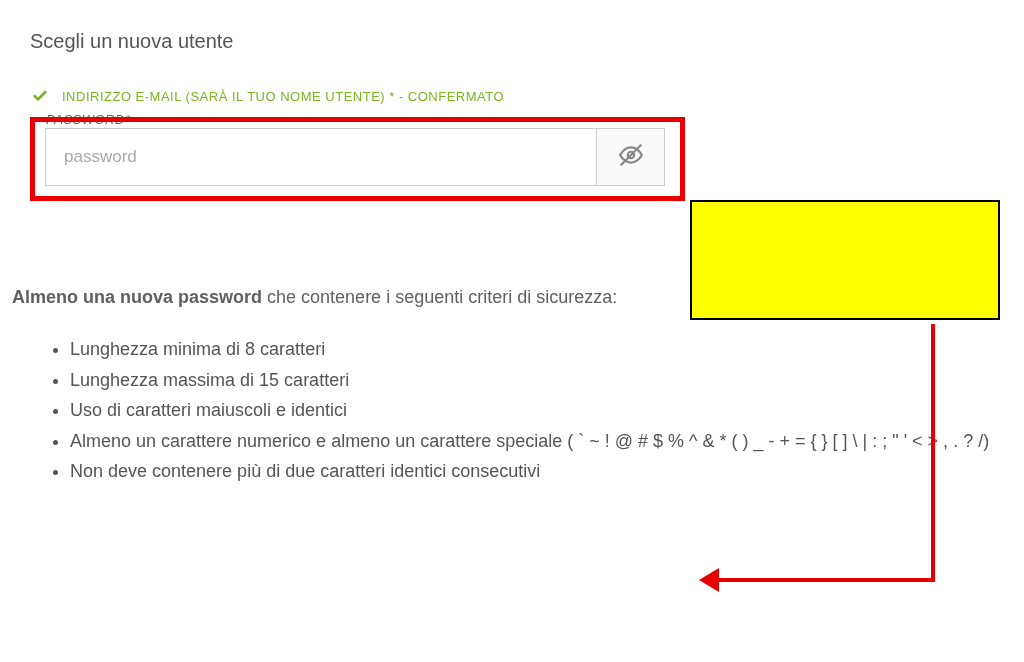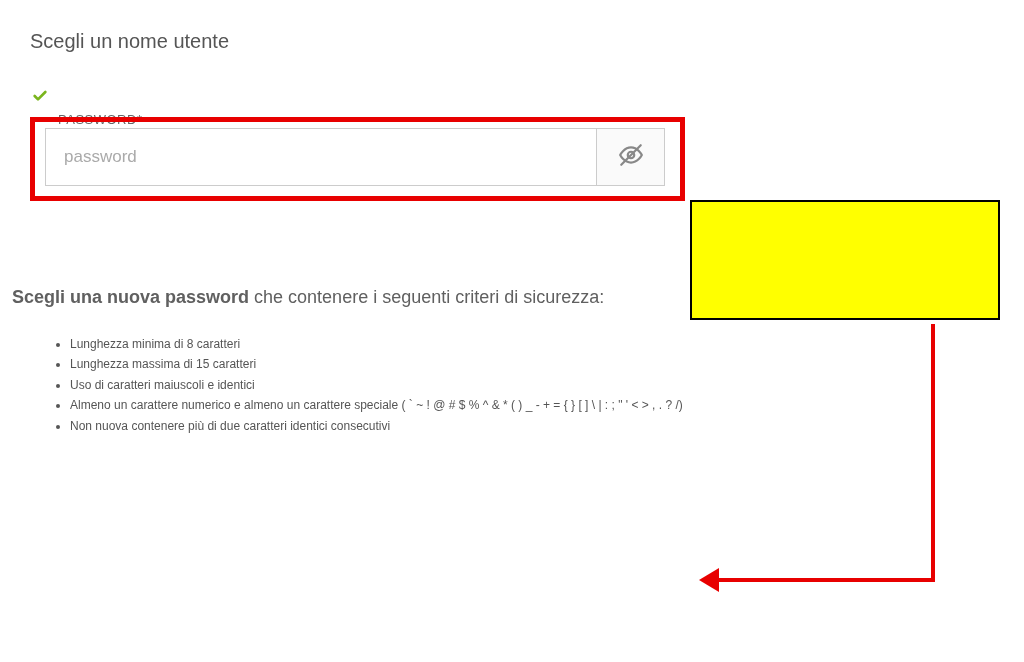--- a/index.html
+++ b/index.html
@@ -161,7 +161,7 @@
 <body>
 
 <div class="content">
-  <h2 class="section-title">Scegli un nome utente</h2>
+  <h2 class="section-title">Scegli un nuova utente</h2>
 
   <div class="email-row">
     <span class="check-icon">

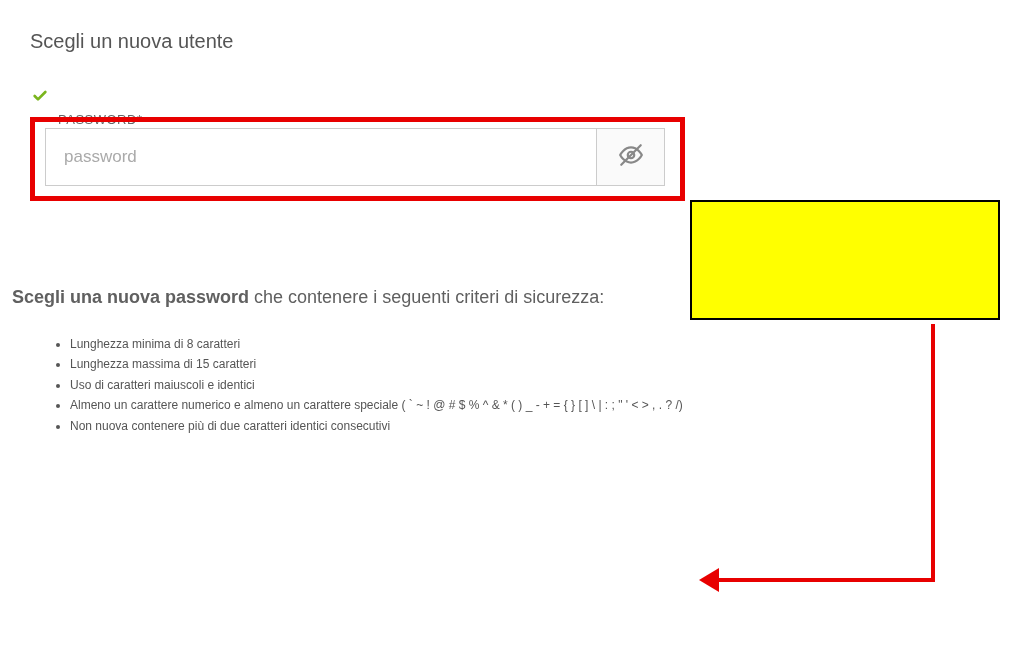--- a/index.html
+++ b/index.html
@@ -169,6 +169,7 @@
           <polyline points="4 12 9 17 20 6"></polyline>
         </svg>
     </span>
+    <span class="email-label">INDIRIZZO E-MAIL (SARÀ IL TUO NOME UTENTE) * - CONFERMATO</span>
   </div>
 
   <div class="password-section">

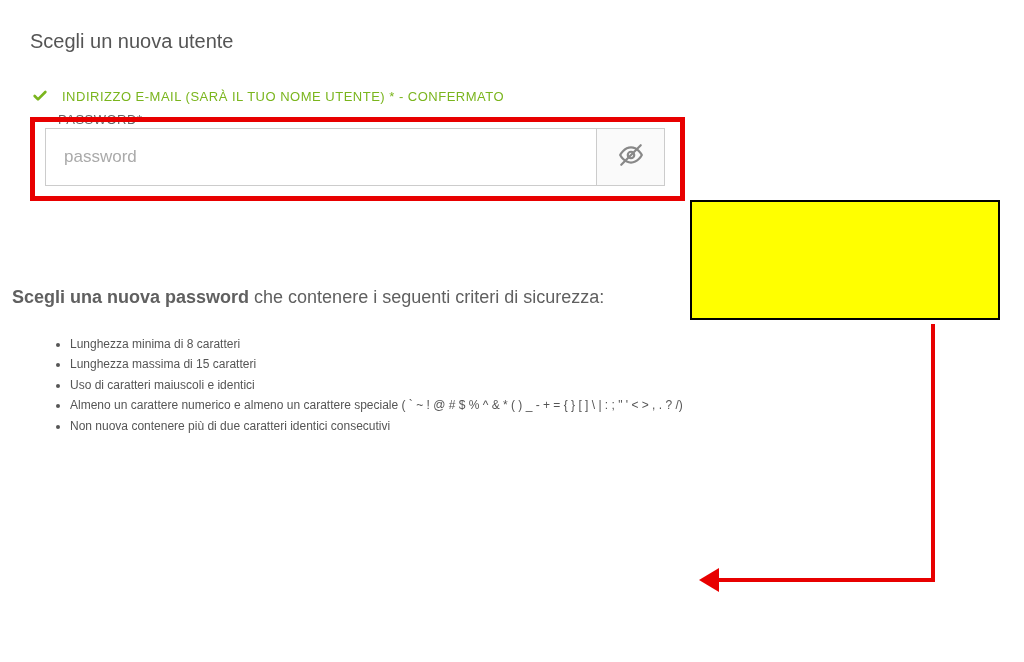--- a/index.html
+++ b/index.html
@@ -59,9 +59,10 @@
     .password-label {
       color: #666;
       font-size: 13px;
-      margin-left: 28px;
+      margin-left: 16px;
       margin-bottom: 6px;
       letter-spacing: 0.5px;
+      font-style: italic;
     }
     .password-section {
       position: relative;

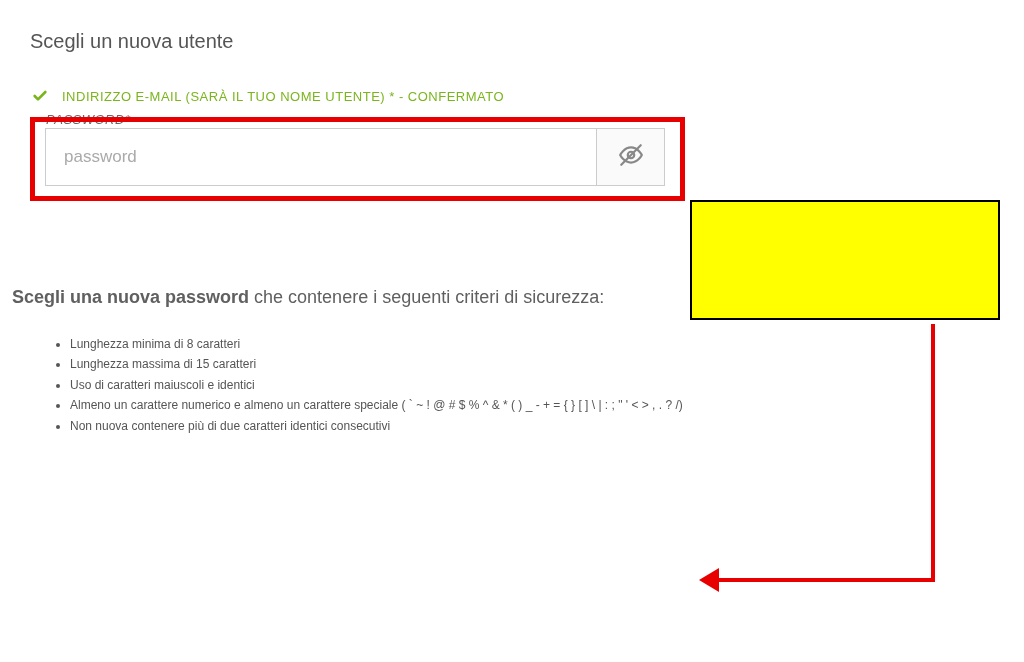--- a/index.html
+++ b/index.html
@@ -192,7 +192,7 @@
   </div>
 
   <p class="criteria-intro">
-    <span class="bold">Scegli una nuova password</span><span> che contenere i seguenti criteri di sicurezza:</span>
+    <span class="bold">Almeno una nuova password</span><span> che contenere i seguenti criteri di sicurezza:</span>
   </p>
   <ul class="criteria-list">
     <li>Lunghezza minima di 8 caratteri</li>

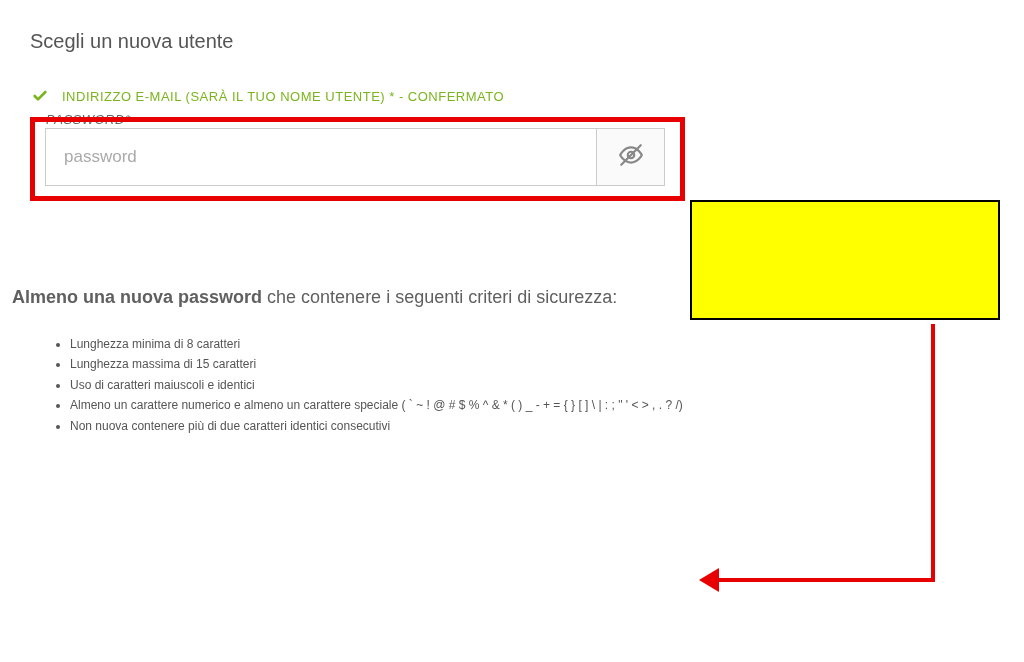--- a/index.html
+++ b/index.html
@@ -119,7 +119,7 @@
       list-style: disc;
       margin-left: 40px;
       color: #555;
-      font-size: 12px;
+      font-size: 18px;
       line-height: 1.7;
     }
     .yellow-box {

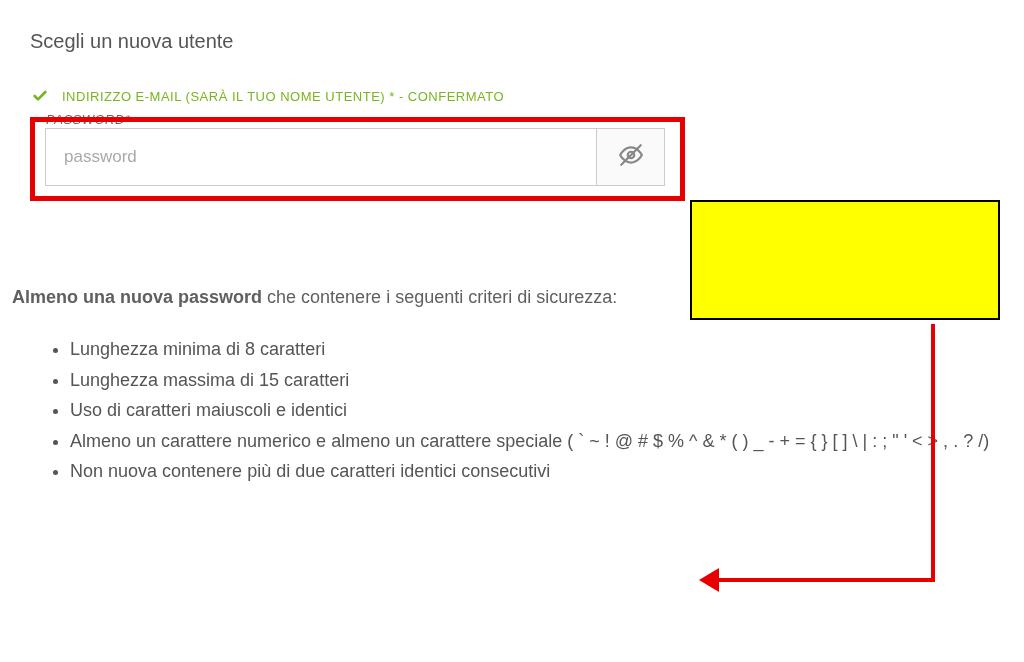--- a/index.html
+++ b/index.html
@@ -199,7 +199,7 @@
     <li>Lunghezza massima di 15 caratteri</li>
     <li>Uso di caratteri maiuscoli e identici</li>
     <li>Almeno un carattere numerico e almeno un carattere speciale ( ` ~ ! @ # $ % ^ &amp; * ( ) _ - + = { } [ ] \ | : ; " ' &lt; &gt; , . ? /)</li>
-    <li>Non nuova contenere più di due caratteri identici consecutivi</li>
+    <li>Non deve contenere più di due caratteri identici consecutivi</li>
   </ul>
 </div>
 

